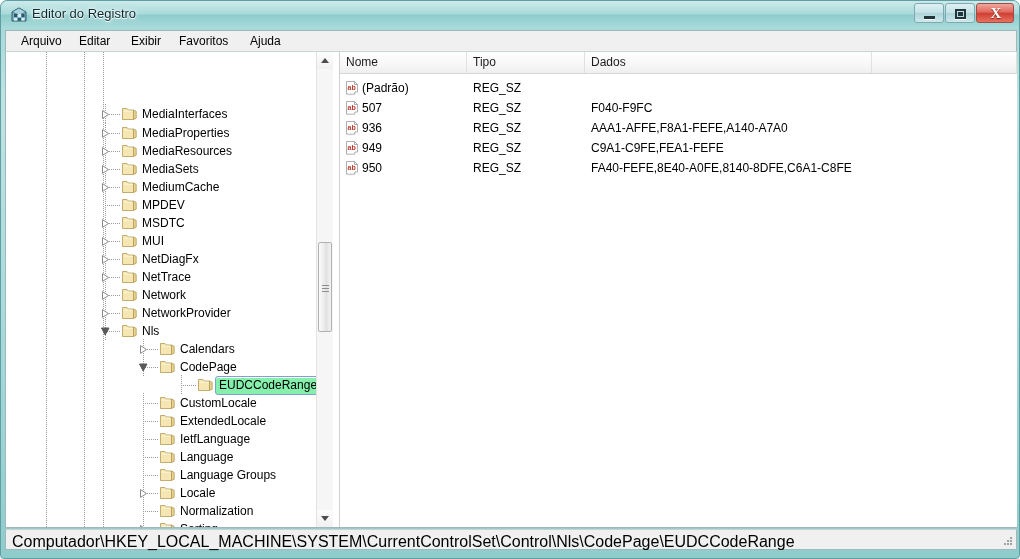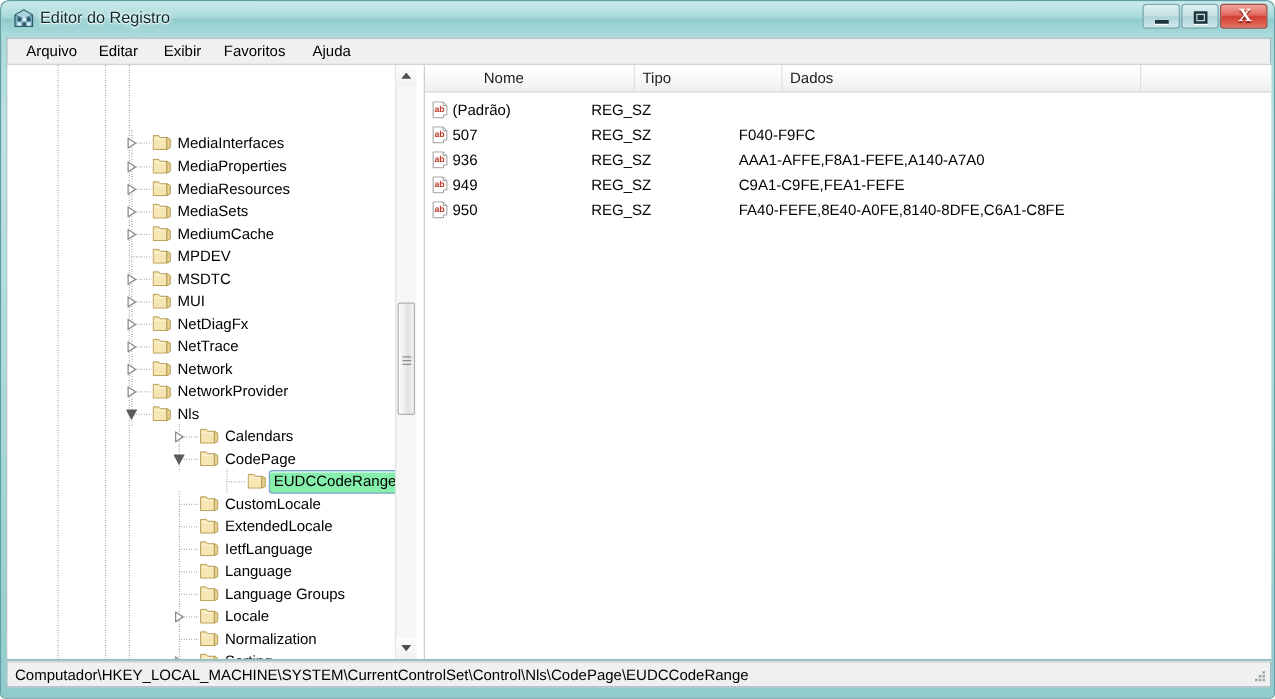--- a/index.html
+++ b/index.html
@@ -348,7 +348,6 @@
     border-right: 1px solid #e0e0e0;
     white-space: nowrap;
     cursor: default;
-    margin-left: 41px;
   }
   .list-row {
     position: absolute;

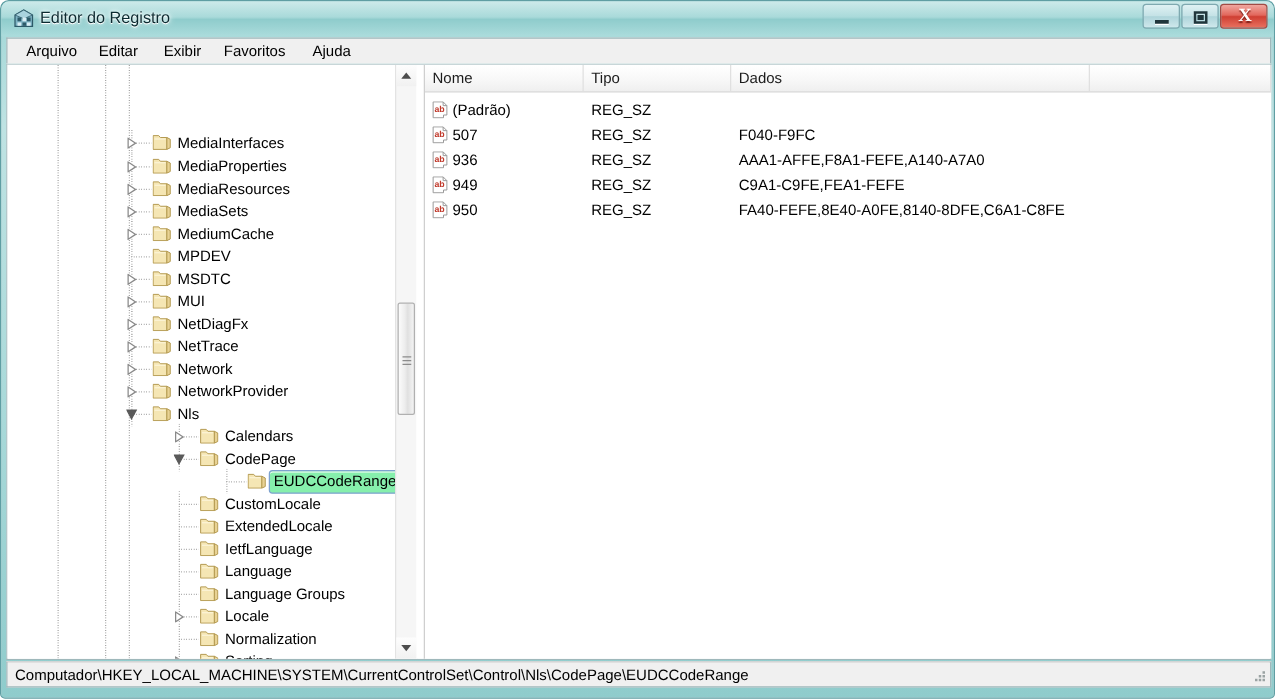--- a/index.html
+++ b/index.html
@@ -384,7 +384,7 @@
   #status-text {
     position: absolute;
     left: 6px; top: 3px;
-    font-size: 12px;
+    font-size: 16px;
     color: #000000;
     white-space: nowrap;
   }

